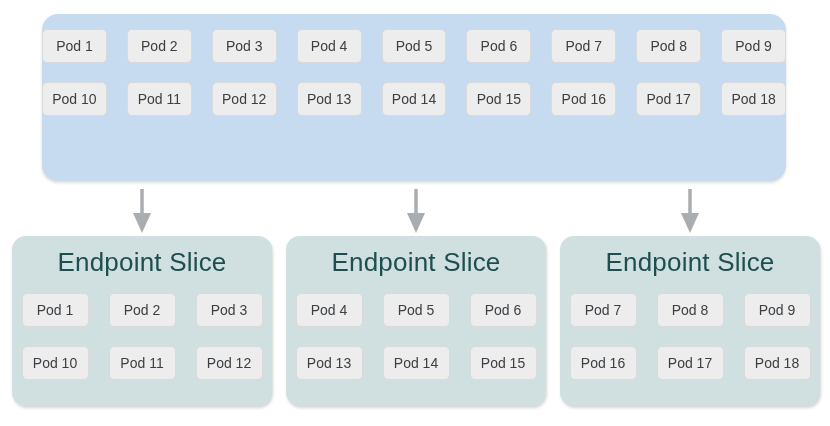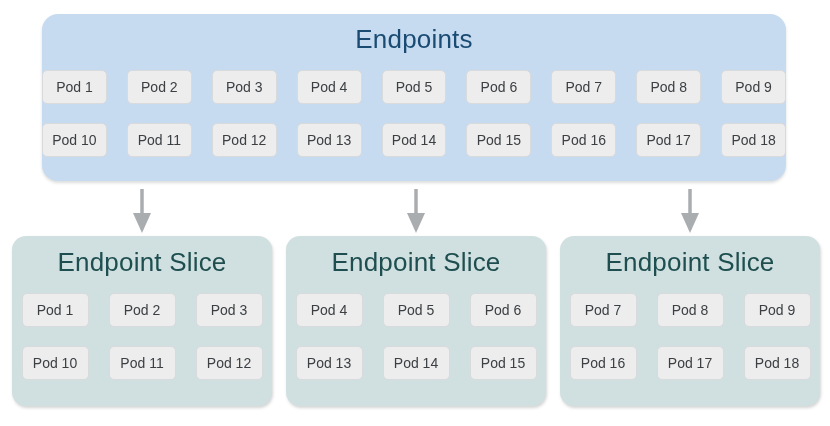--- a/index.html
+++ b/index.html
@@ -100,7 +100,6 @@
 <div class="canvas">
 
   <div class="endpoints-box">
-    <div class="box-title">Endpoints</div>
     <div class="pods">
         <div class="pod-row">
           <div class="pod">Pod 1</div>

